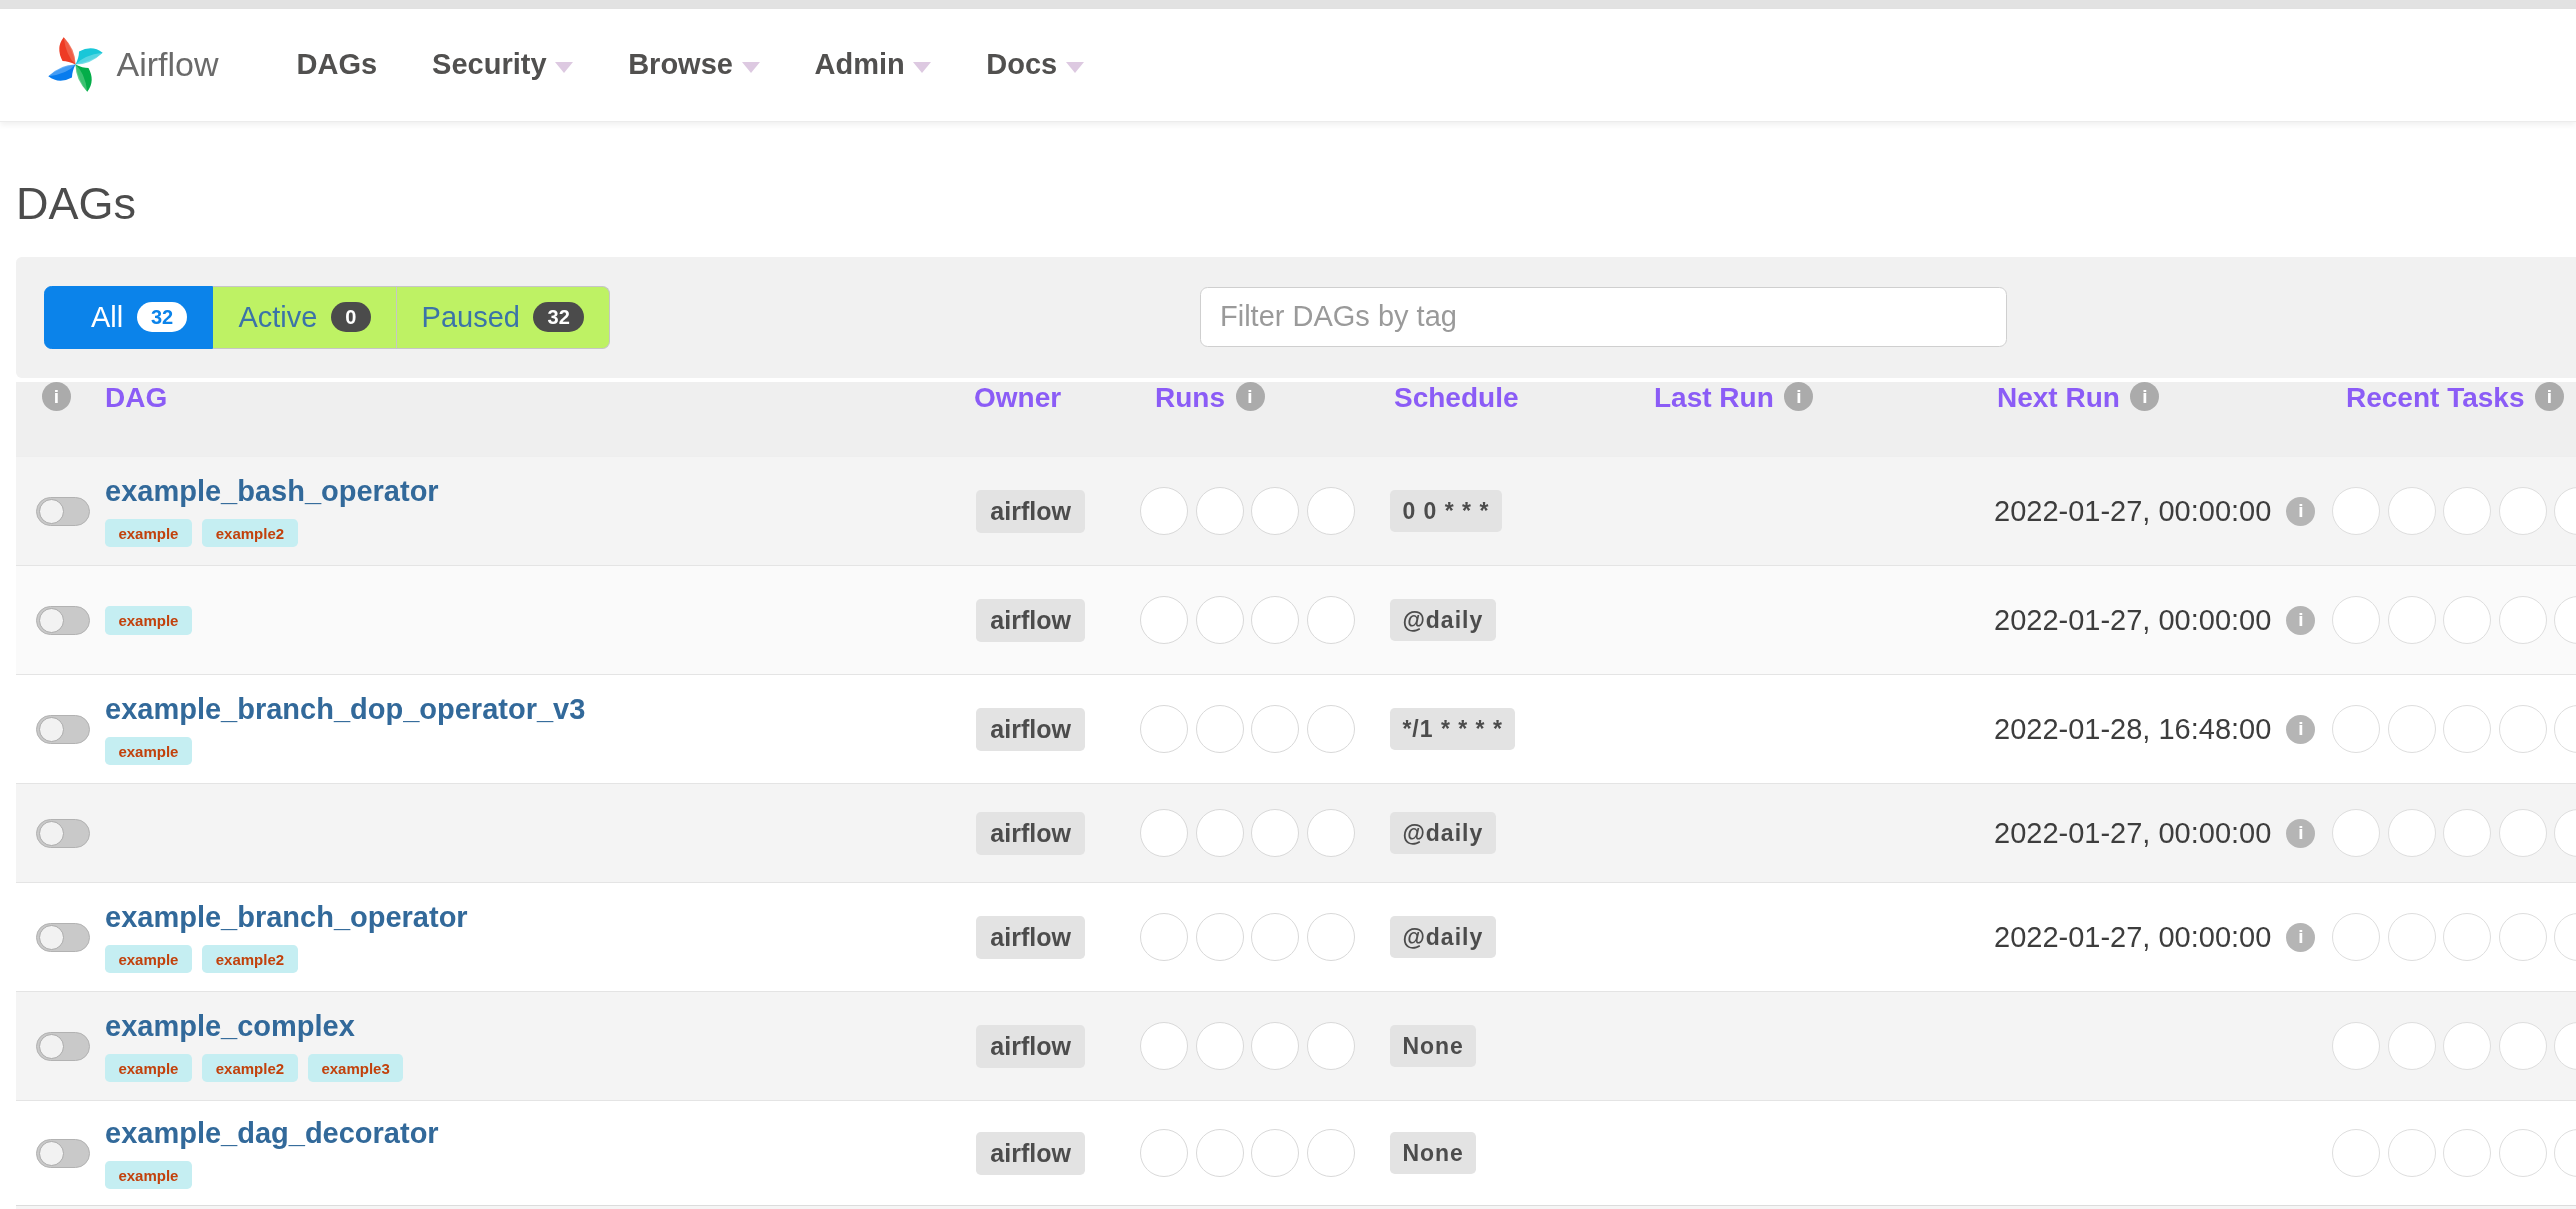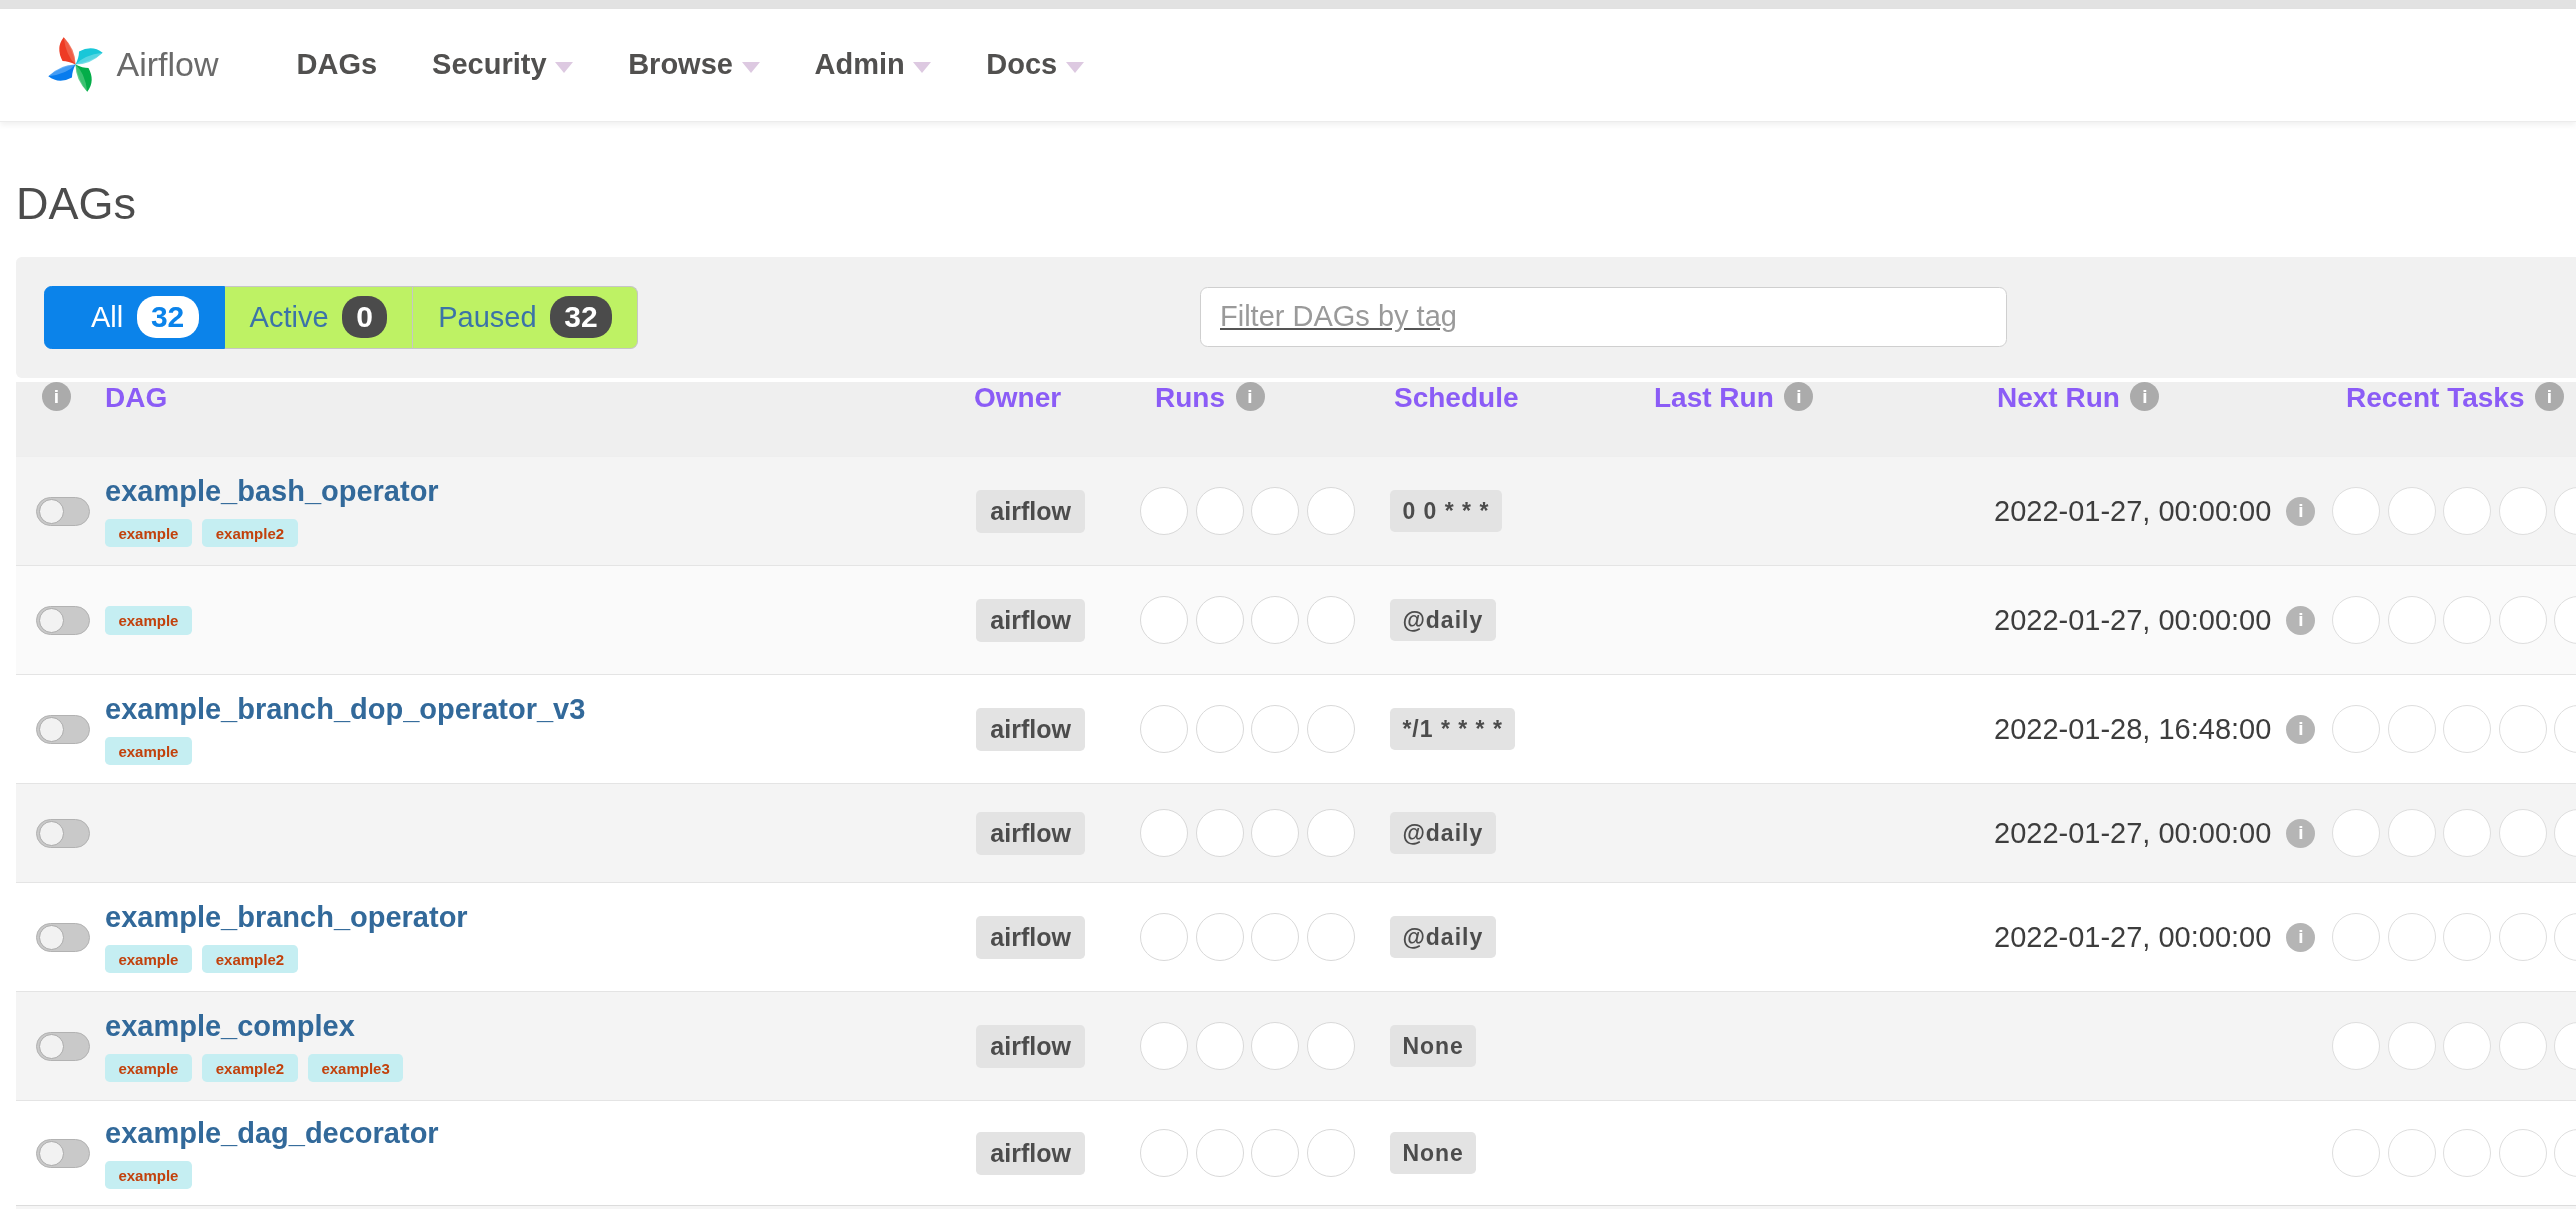--- a/index.html
+++ b/index.html
@@ -33,7 +33,7 @@
   .tab:first-child { border-left-width:1px; border-radius:7.6px 0 0 7.6px;padding-left:46px; }
   .tab:last-child { border-radius:0 7.6px 7.6px 0; }
   .tab.active { background:#0b83ea; border-color:#0b83ea; color:#fff; }
-  .tab-badge { display:inline-block; min-width:29px; text-align:center; font-size:30px; font-weight:bold;
+  .tab-badge { display:inline-block; min-width:29px; text-align:center; font-size:20px; font-weight:bold;
                border-radius:19px; padding:3.8px 14.3px; background:#4b4b4b; color:#fff; }
   .tab.active .tab-badge { background:#fff; color:#0b83ea; }
 

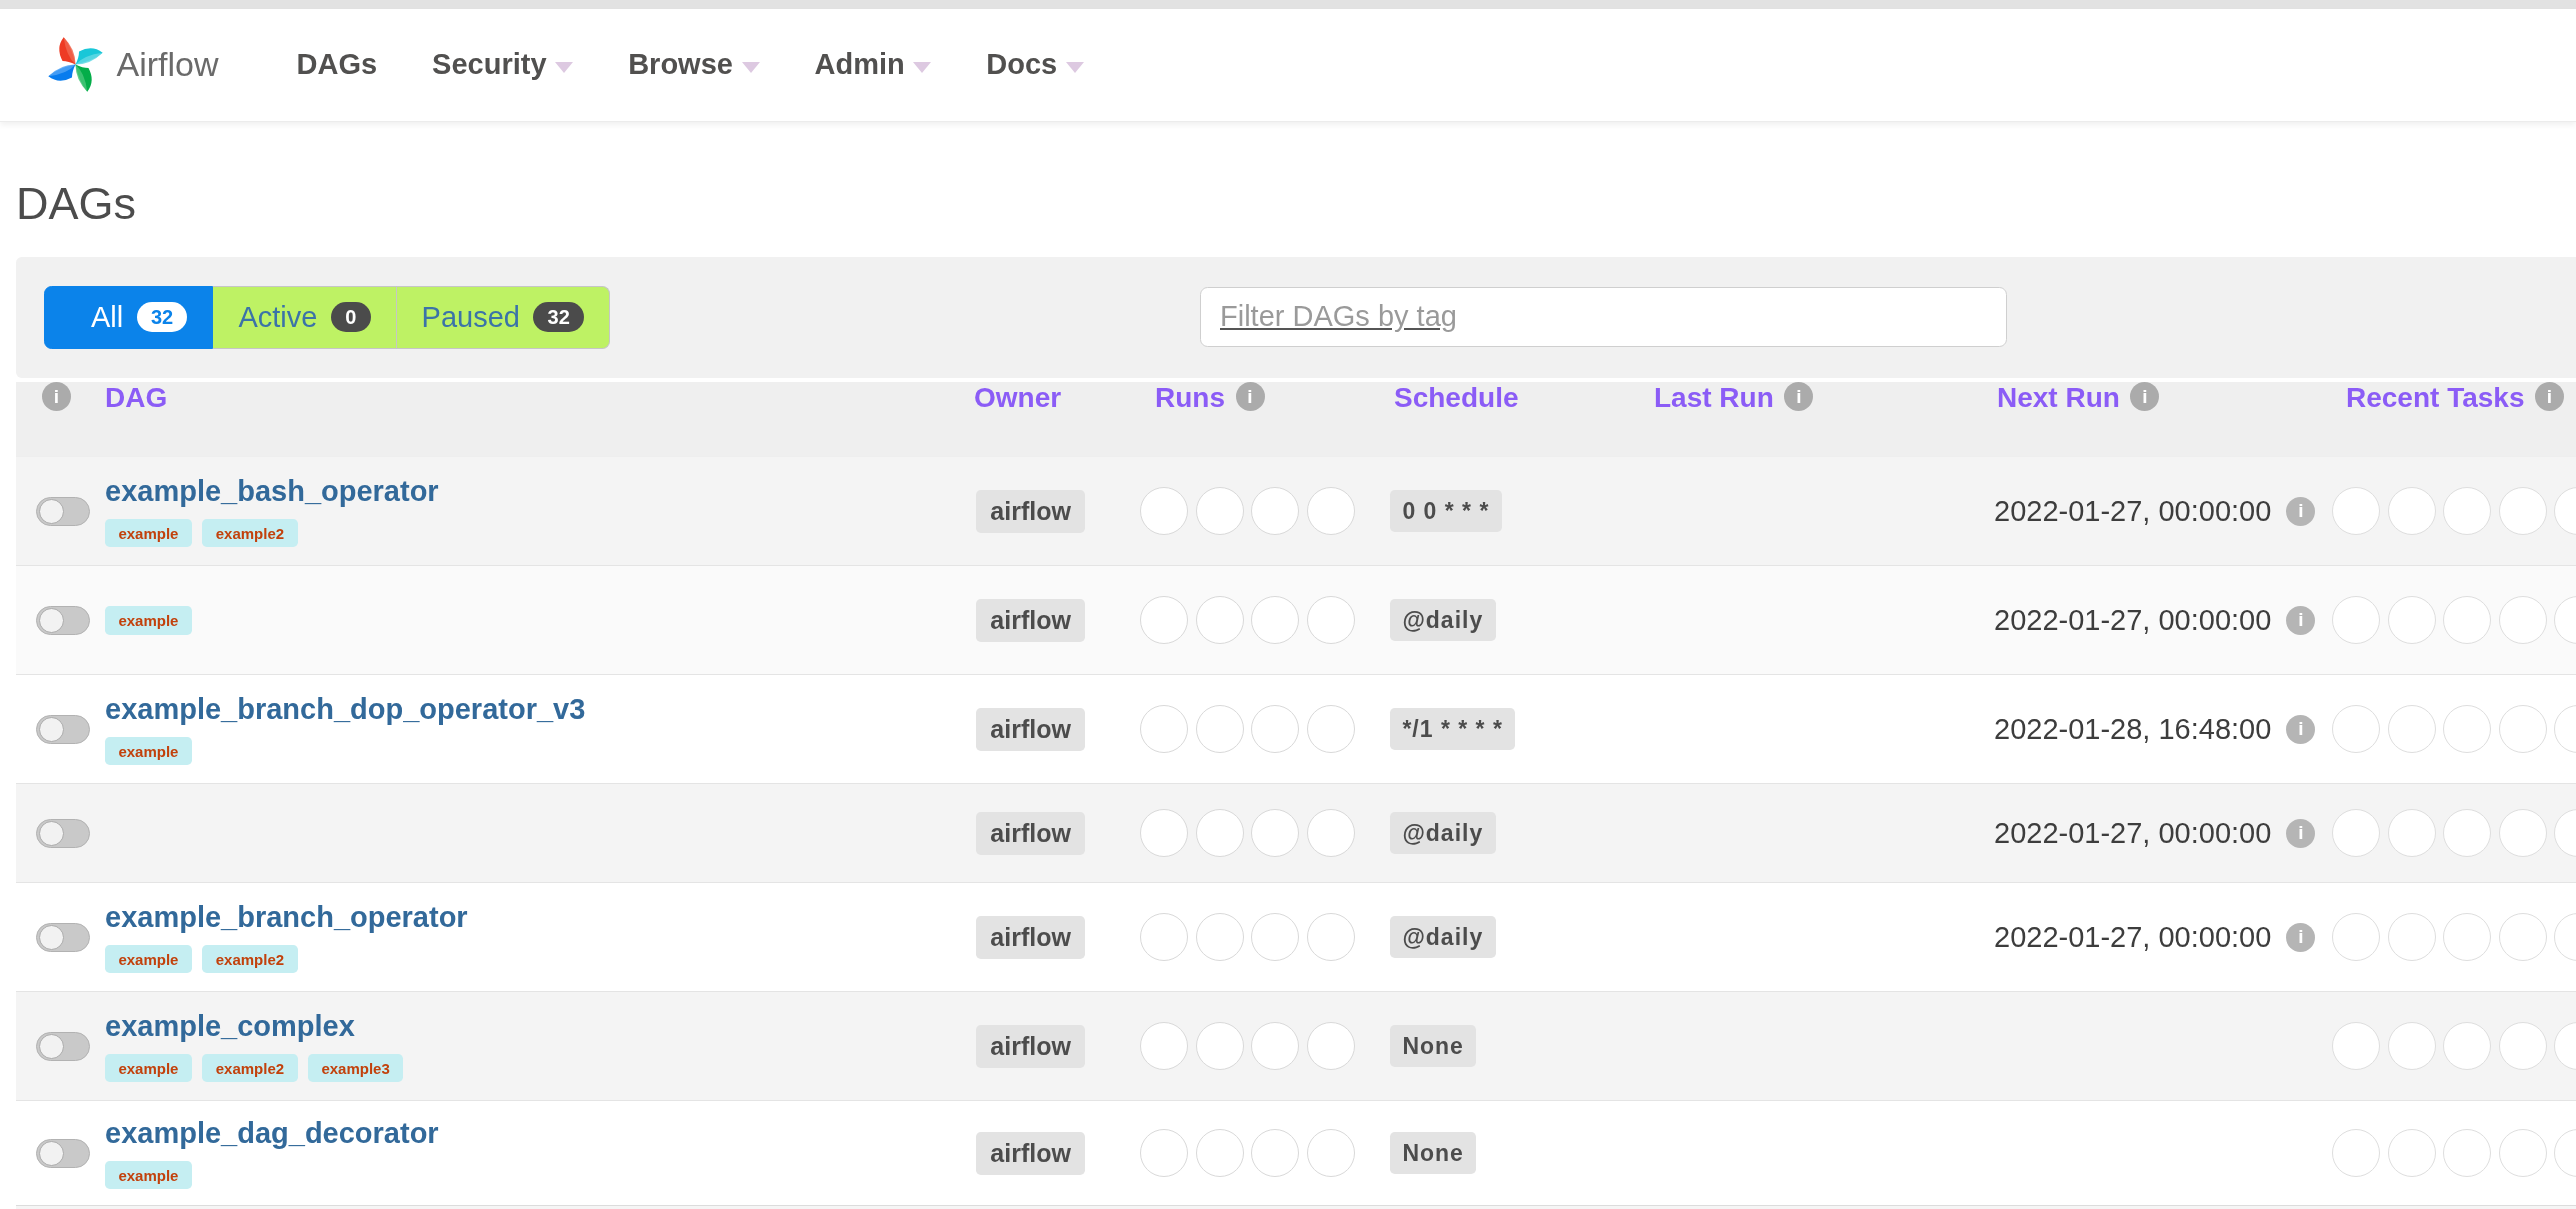--- a/index.html
+++ b/index.html
@@ -39,7 +39,7 @@
 
   .tag-search { position:absolute; left:1184px; top:30px; width:807px; height:60px;
                 border:1px solid #cfcfcf; border-radius:7.6px; padding:0 19px; font-size:29px;
-                color:#555; background:#fff; outline:none;text-decoration:underline; }
+                color:#555; background:#fff; outline:none; }
   .tag-search::placeholder { color:#9a9a9a; }
 
   

